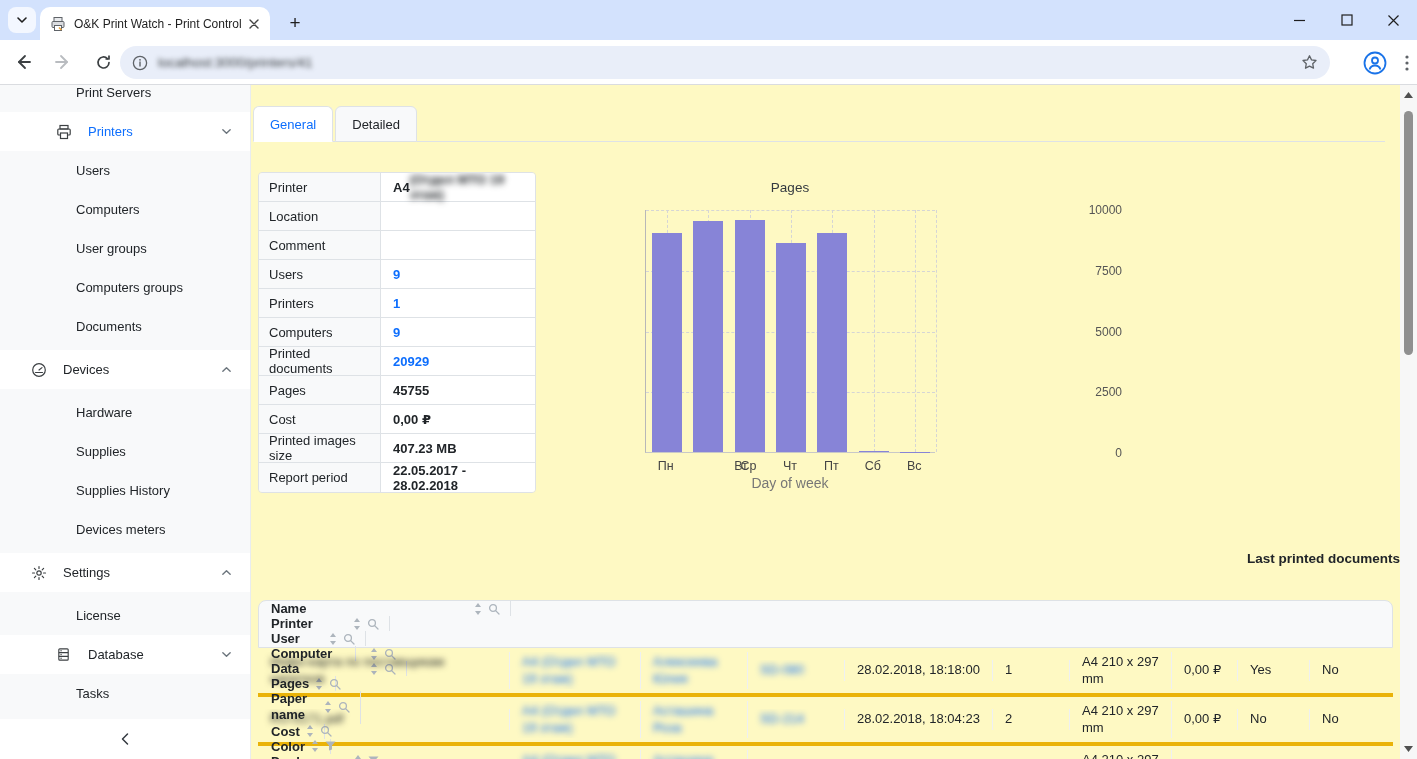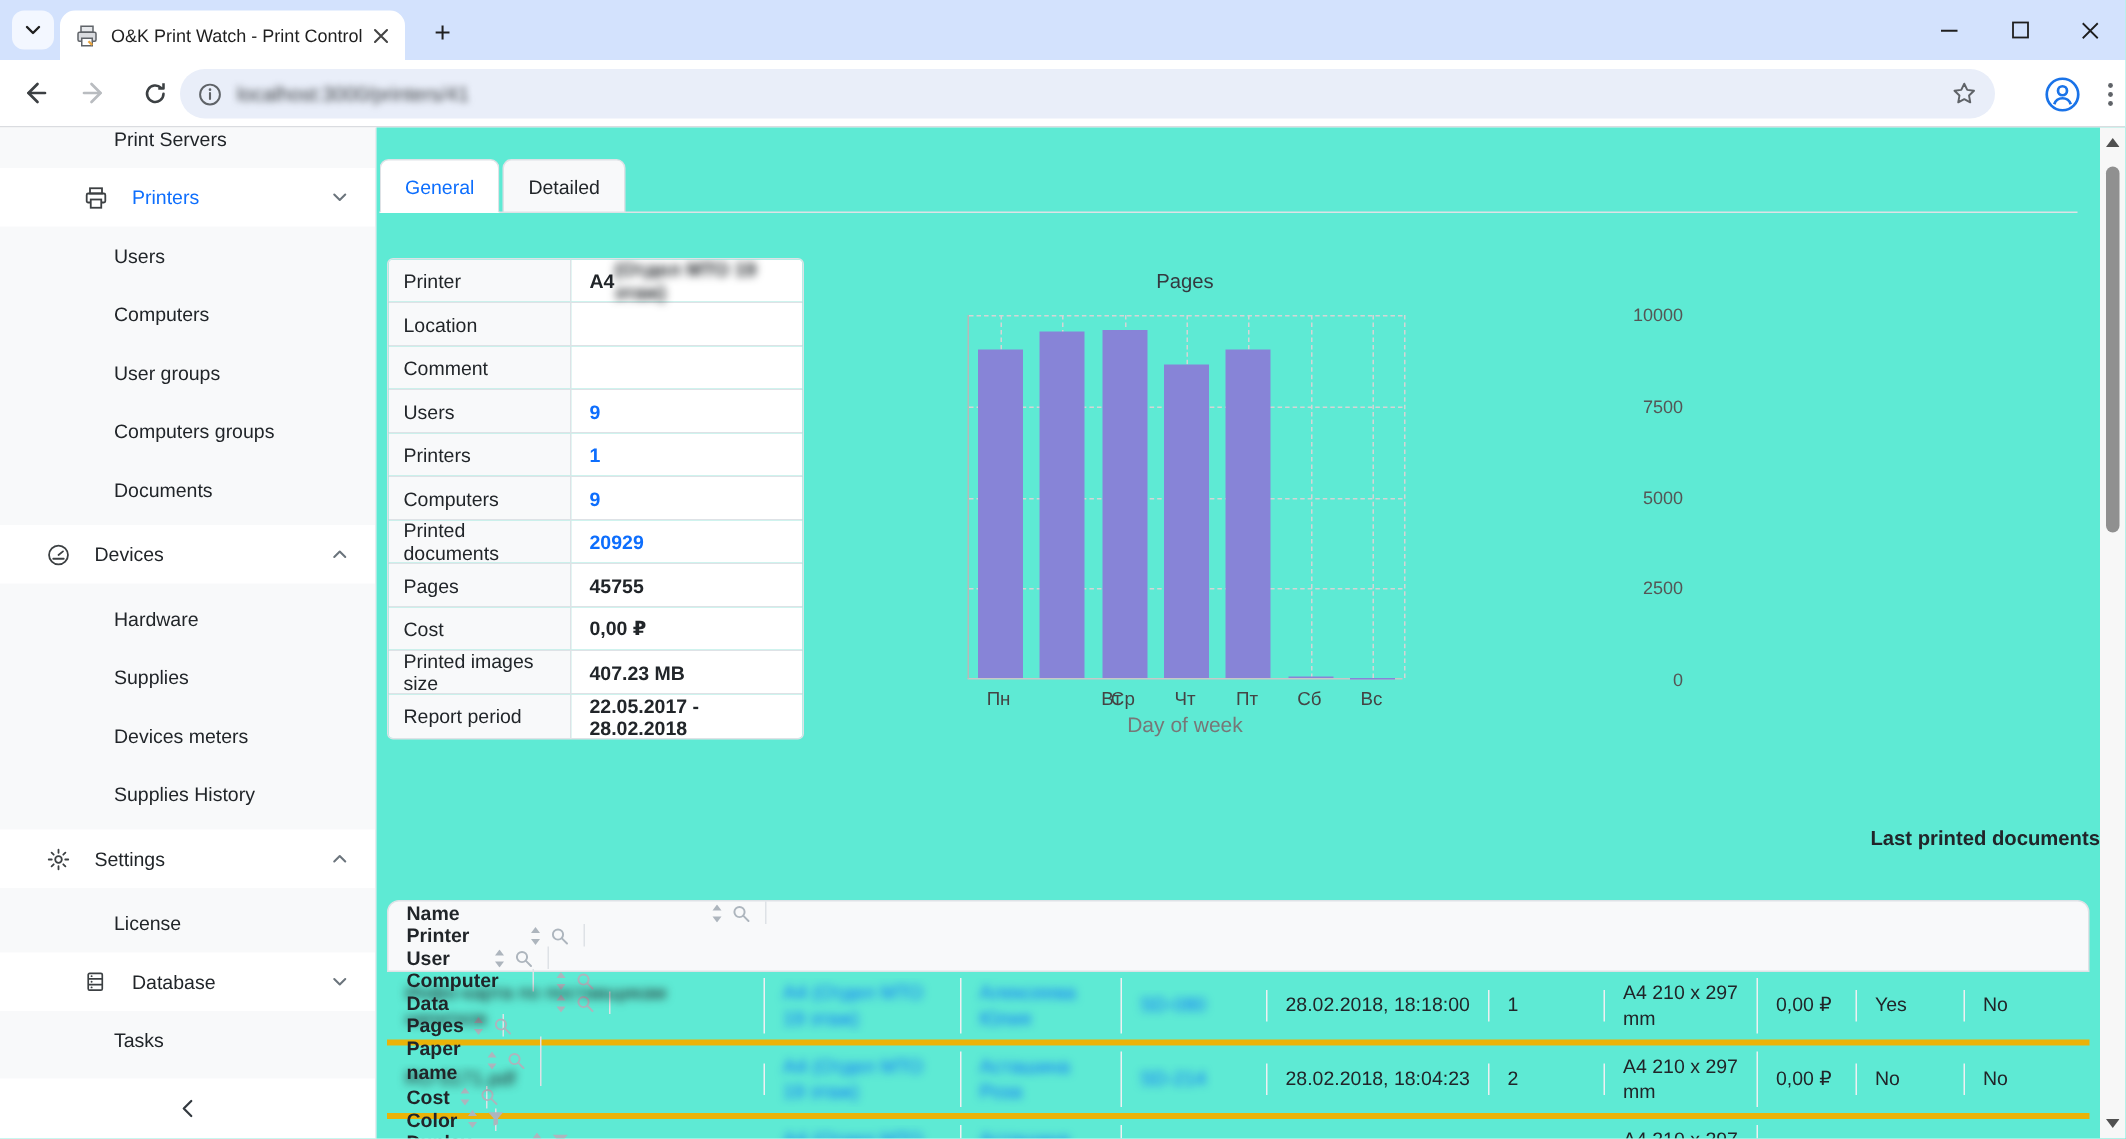--- a/index.html
+++ b/index.html
@@ -38,7 +38,7 @@
   .sb-active { color:#0d6efd; }
   .sb-collapse { position:absolute; bottom:0; left:0; width:100%; height:40px; background:#fff; display:flex; align-items:center; justify-content:center; color:#343a40; }
 
-  .main { position:relative; flex:1; background:#5eead4; overflow:hidden; }
+  .main { position:relative; flex:1; background:#fef9c3; overflow:hidden; }
 
   
   .nav-tabs { position:absolute; left:2px; top:20px; width:1132px; height:37px; border-bottom:1px solid #dee2e6; display:flex; align-items:flex-end; gap:2px; padding-left:0; }

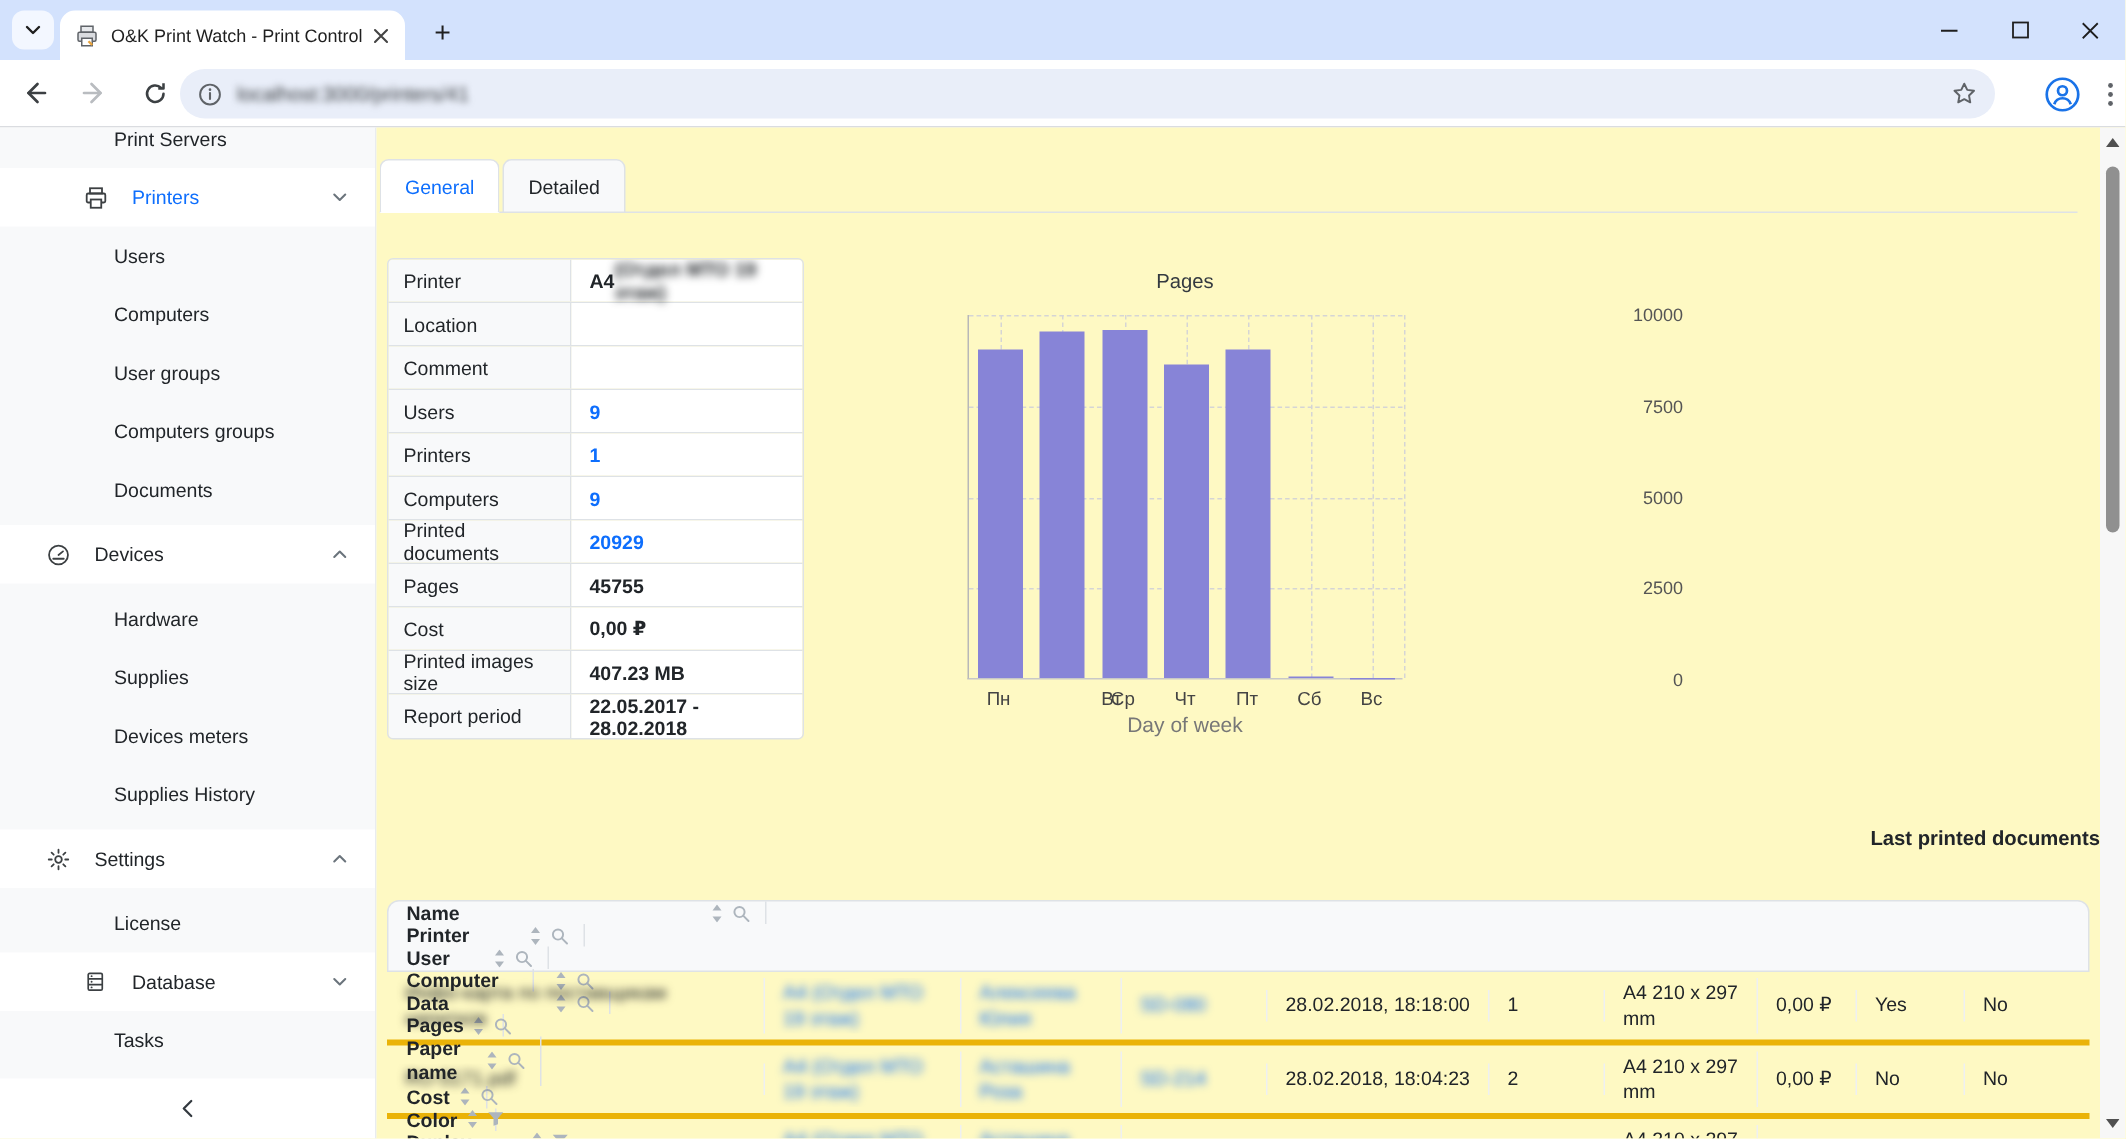--- a/index.html
+++ b/index.html
@@ -242,10 +242,10 @@
         <span class="sb-label">Supplies</span>
       </div>
     <div class="sb-item">
+        <span class="sb-label">Supplies History</span>
+      </div>
+    <div class="sb-item">
         <span class="sb-label">Devices meters</span>
-      </div>
-    <div class="sb-item">
-        <span class="sb-label">Supplies History</span>
       </div>
     <div class="sb-item sb-group sp">
       <span class="sb-icon">

